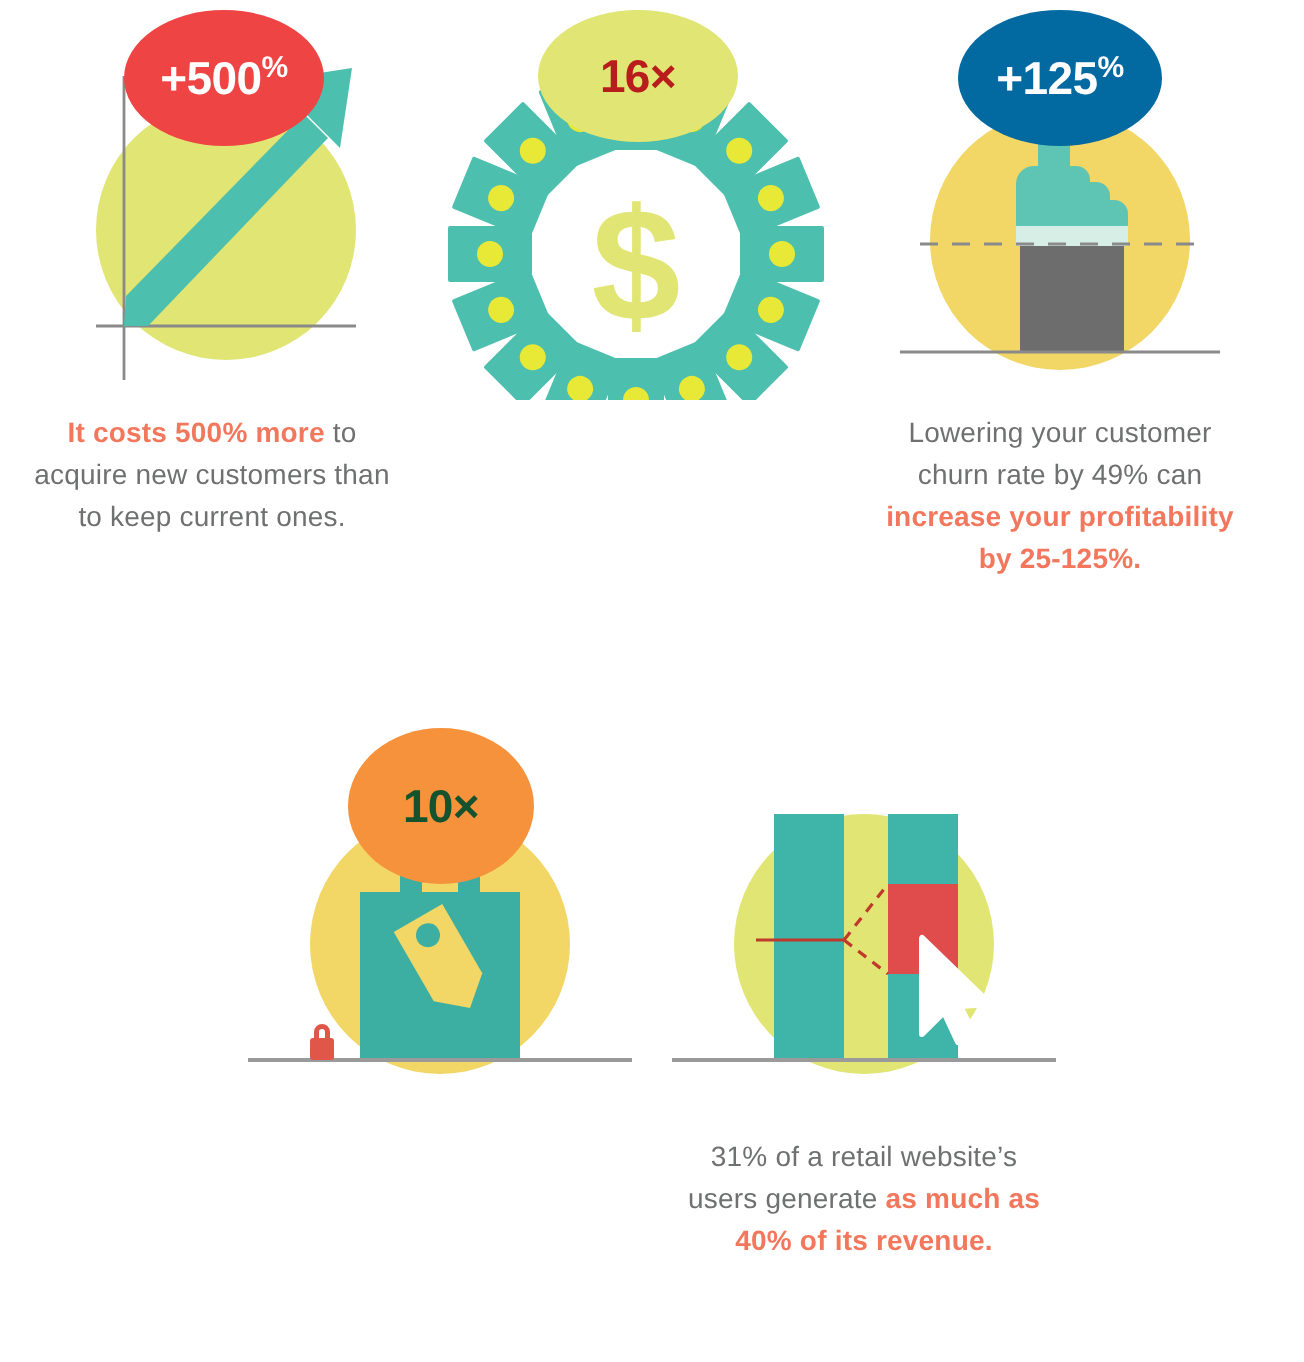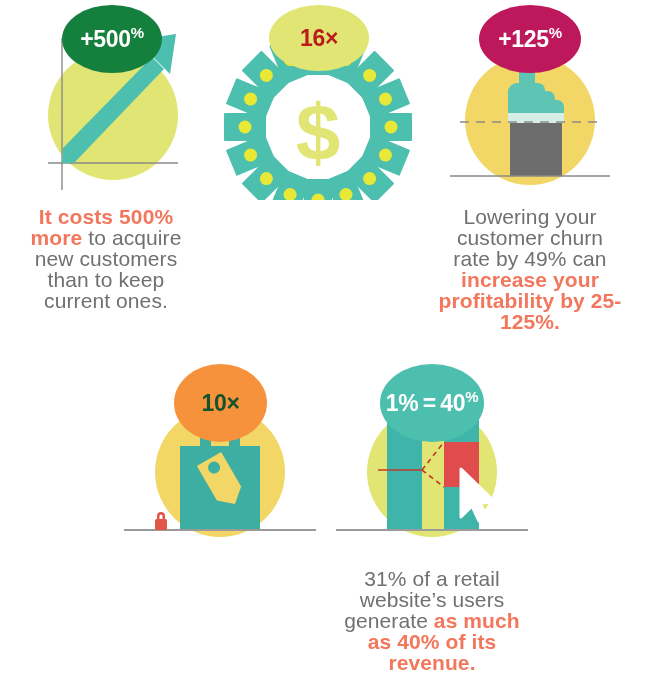--- a/index.html
+++ b/index.html
@@ -83,7 +83,7 @@
             <path d="M137,40 L176,34 L170,74 L156,60 L151,55 Z" fill="#4cbfae"></path>
           </g>
         </svg>
-        <div class="bubble" style="left:62px; top:5px; width:100px; height:68px; background:#15803d;">
+        <div class="bubble" style="left:62px; top:5px; width:100px; height:68px; background:#ef4444;">
           <span class="bubble-text" style="color:#ffffff;"><span>+500</span><span class="sup">%</span></span>
         </div>
       </div>

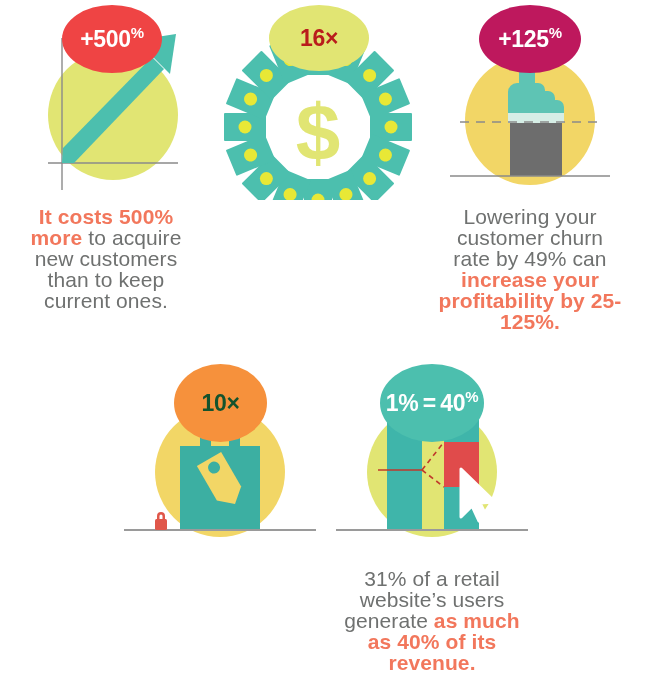--- a/index.html
+++ b/index.html
@@ -216,7 +216,7 @@
           <line x1="36" y1="122" x2="176" y2="122" stroke="#8a8a8a" stroke-width="1.6" stroke-dasharray="9 7"></line>
           <line x1="26" y1="176" x2="186" y2="176" stroke="#8a8a8a" stroke-width="1.4"></line>
         </svg>
-        <div class="bubble" style="left:55px; top:5px; width:102px; height:68px; background:#be185d;">
+        <div class="bubble" style="left:55px; top:5px; width:102px; height:68px; background:#0369a1;">
           <span class="bubble-text" style="color:#ffffff;"><span>+125</span><span class="sup">%</span></span>
         </div>
       </div>

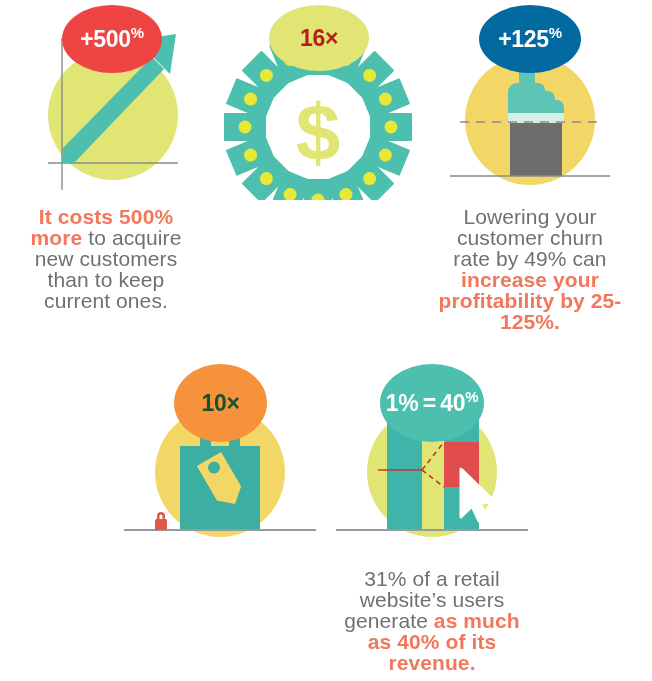--- a/index.html
+++ b/index.html
@@ -39,7 +39,7 @@
   .caption {
     width: 186px;
     text-align: center;
-    font-size: 21px;
+    font-size: 14px;
     line-height: 21px;
     color: #6f7170;
     letter-spacing: 0.1px;

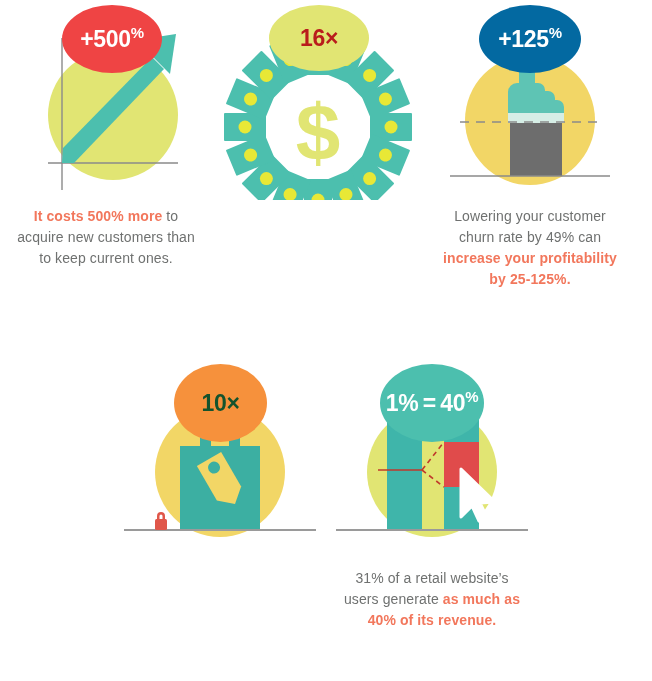--- a/index.html
+++ b/index.html
@@ -265,9 +265,6 @@
             <path d="M135,107 L135,155 L146,144 L153,159 L161,155 L154,141 L169,140 Z" fill="#ffffff" stroke="#ffffff" stroke-width="3" stroke-linejoin="round"></path>
           </g>
         </svg>
-        <div class="bubble" style="left:54px; top:2px; width:104px; height:78px; background:#4cbfae;">
-          <span class="bubble-text" style="color:#ffffff;"><span>1% = 40</span><span class="sup">%</span></span>
-        </div>
       </div>
       <div class="caption" style="width:180px;">
         <span>31% of a retail website’s users generate </span><span class="hl">as much as 40% of its revenue.</span>

